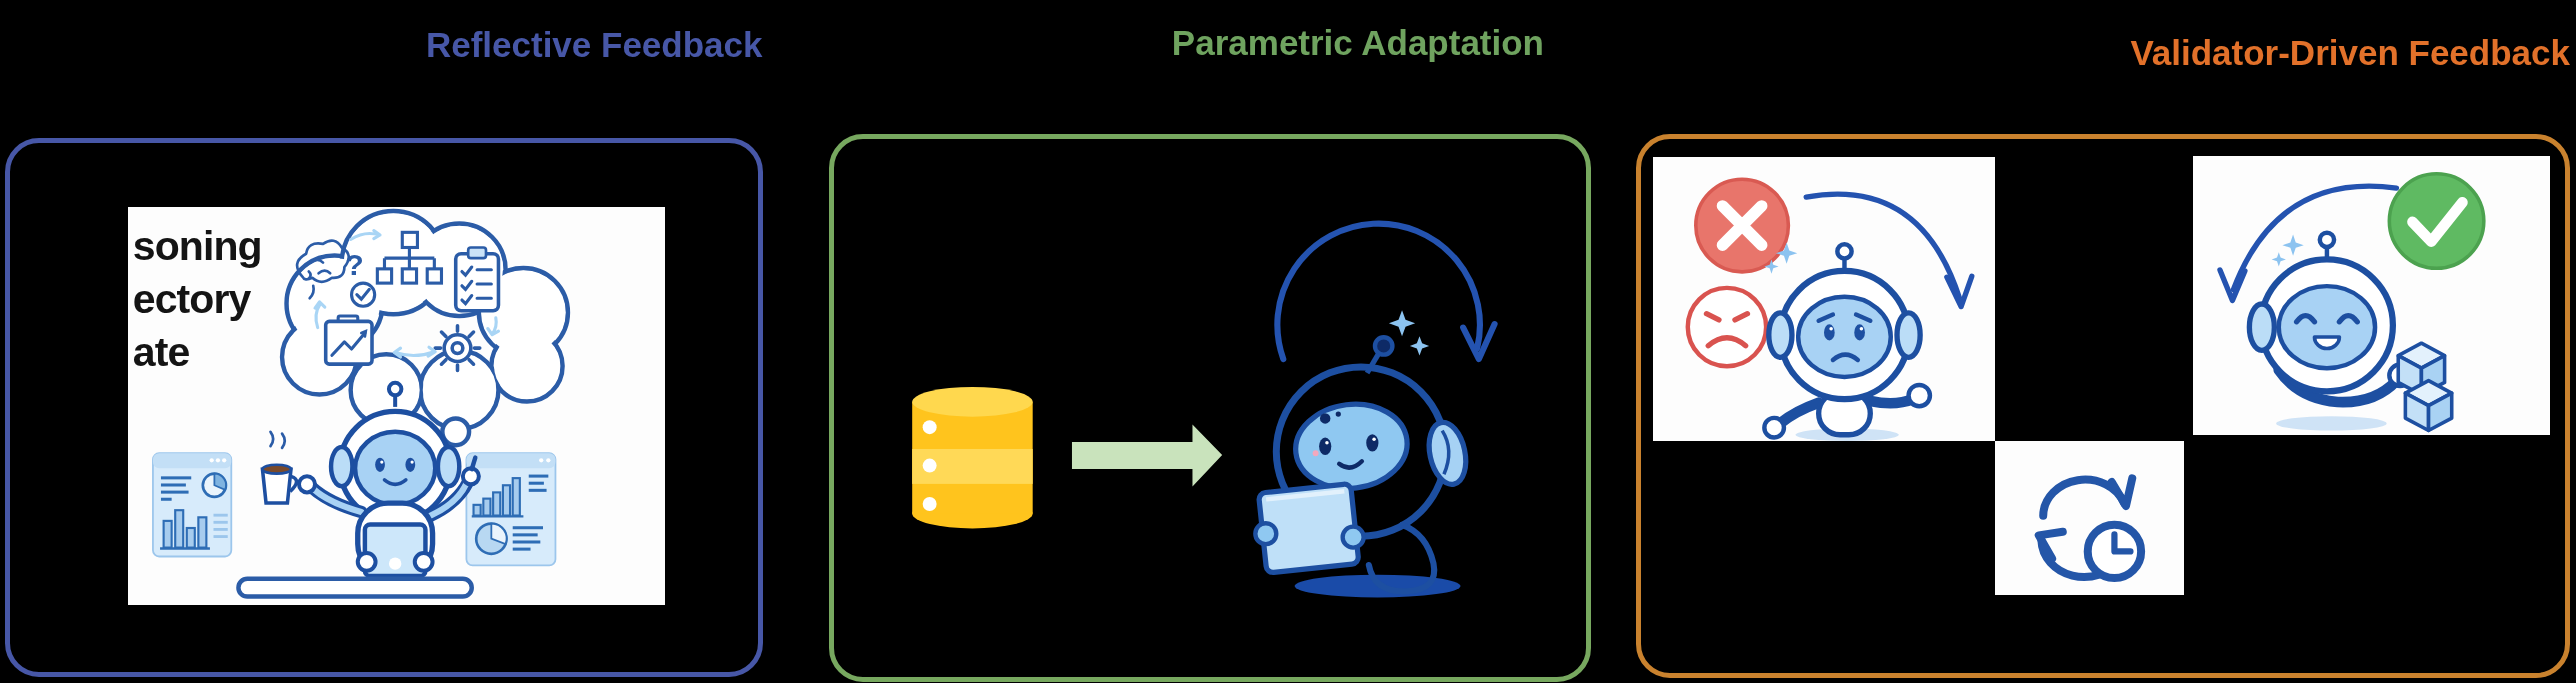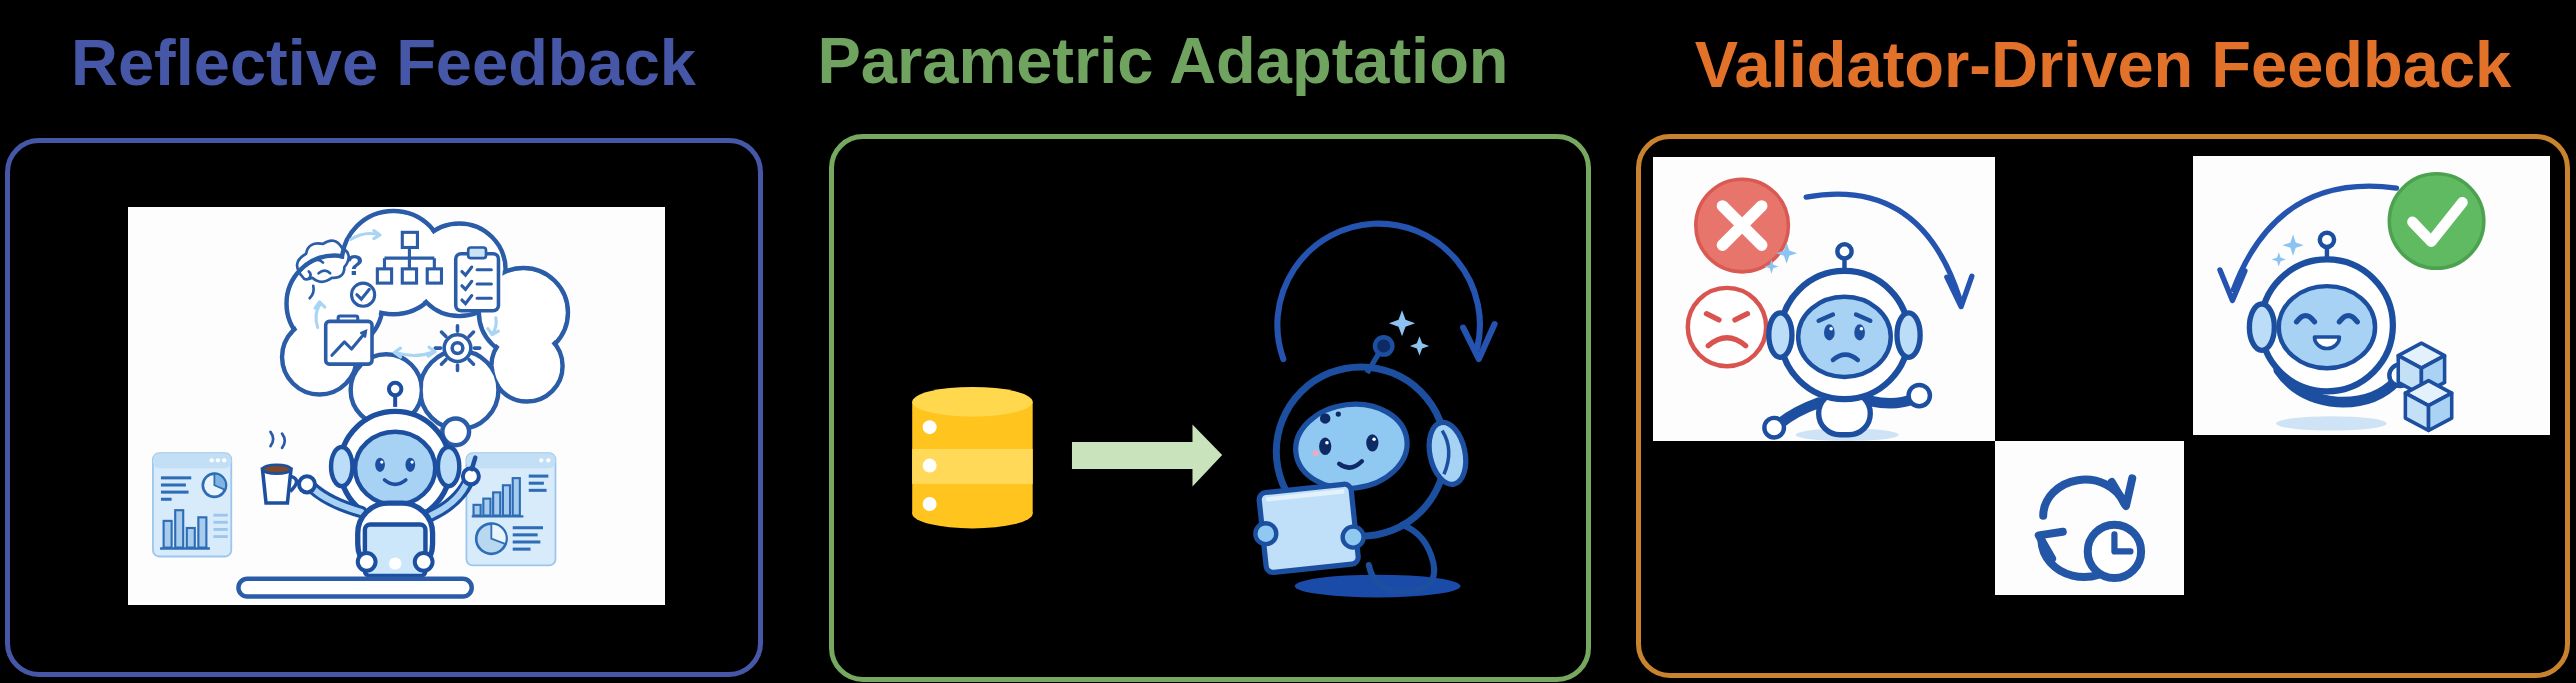--- a/index.html
+++ b/index.html
@@ -9,7 +9,7 @@
     font-family:"Liberation Sans",sans-serif;
   }
   .panel{position:absolute;border:5.3px solid #888;border-radius:34px;box-sizing:border-box;background:transparent;}
-  .panel-title{position:absolute;text-align:center;font-weight:700;font-size:65px;letter-spacing:0;}
+  .panel-title{position:absolute;text-align:right;font-weight:700;font-size:35px;letter-spacing:0;}
   .white-card{position:absolute;background:var(--card_white,#fdfdfd);overflow:hidden;}
   .white-card svg{position:absolute;left:0;top:0;}
   .caption{position:absolute;left:5.3px;top:12.5px;font-weight:700;font-size:41px;line-height:53px;color:#141414;letter-spacing:-0.9px;white-space:nowrap;}

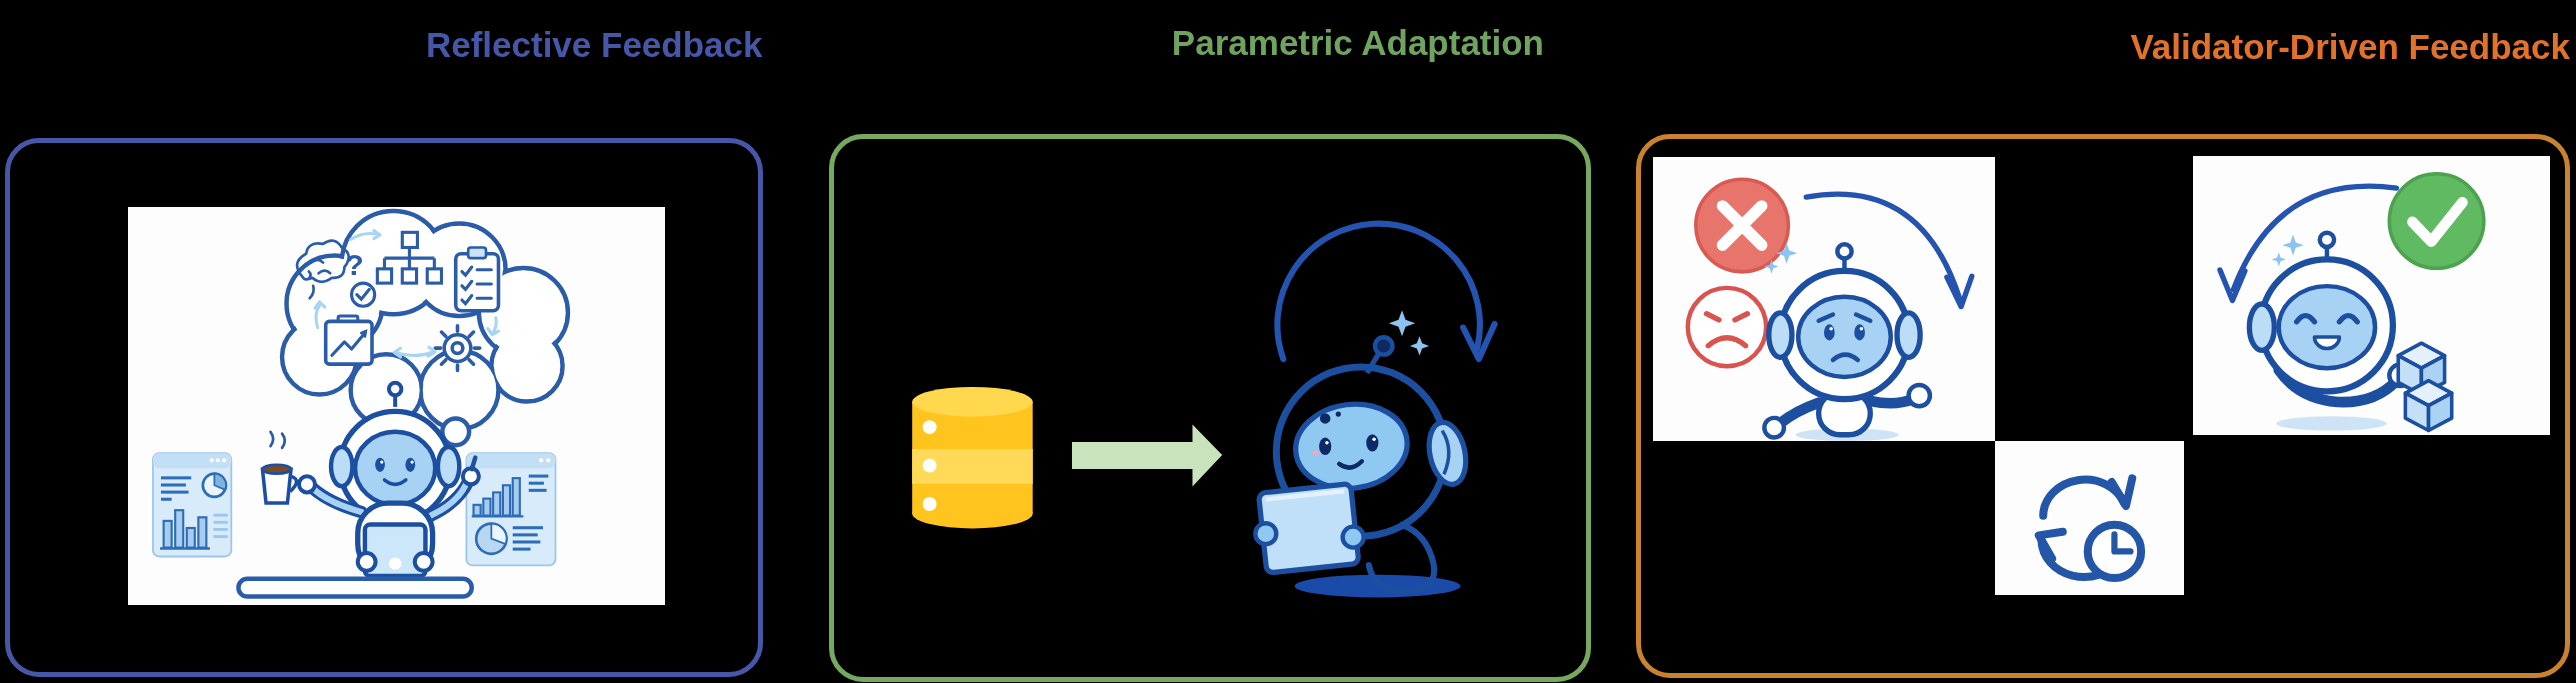--- a/index.html
+++ b/index.html
@@ -22,7 +22,7 @@
 
 <div class="panel-title" style="left:782px;top:23px;width:762px;color:var(--green_title)">Parametric Adaptation</div>
 
-<div class="panel-title" style="left:1636px;top:27px;width:934px;color:var(--orange_title)">Validator-Driven Feedback</div>
+<div class="panel-title" style="left:1636px;top:33px;width:934px;color:var(--orange_title)">Validator-Driven Feedback</div>
 
 <div class="panel" style="left:4.5px;top:138px;width:758px;height:539px;border-color:var(--blue)">
 

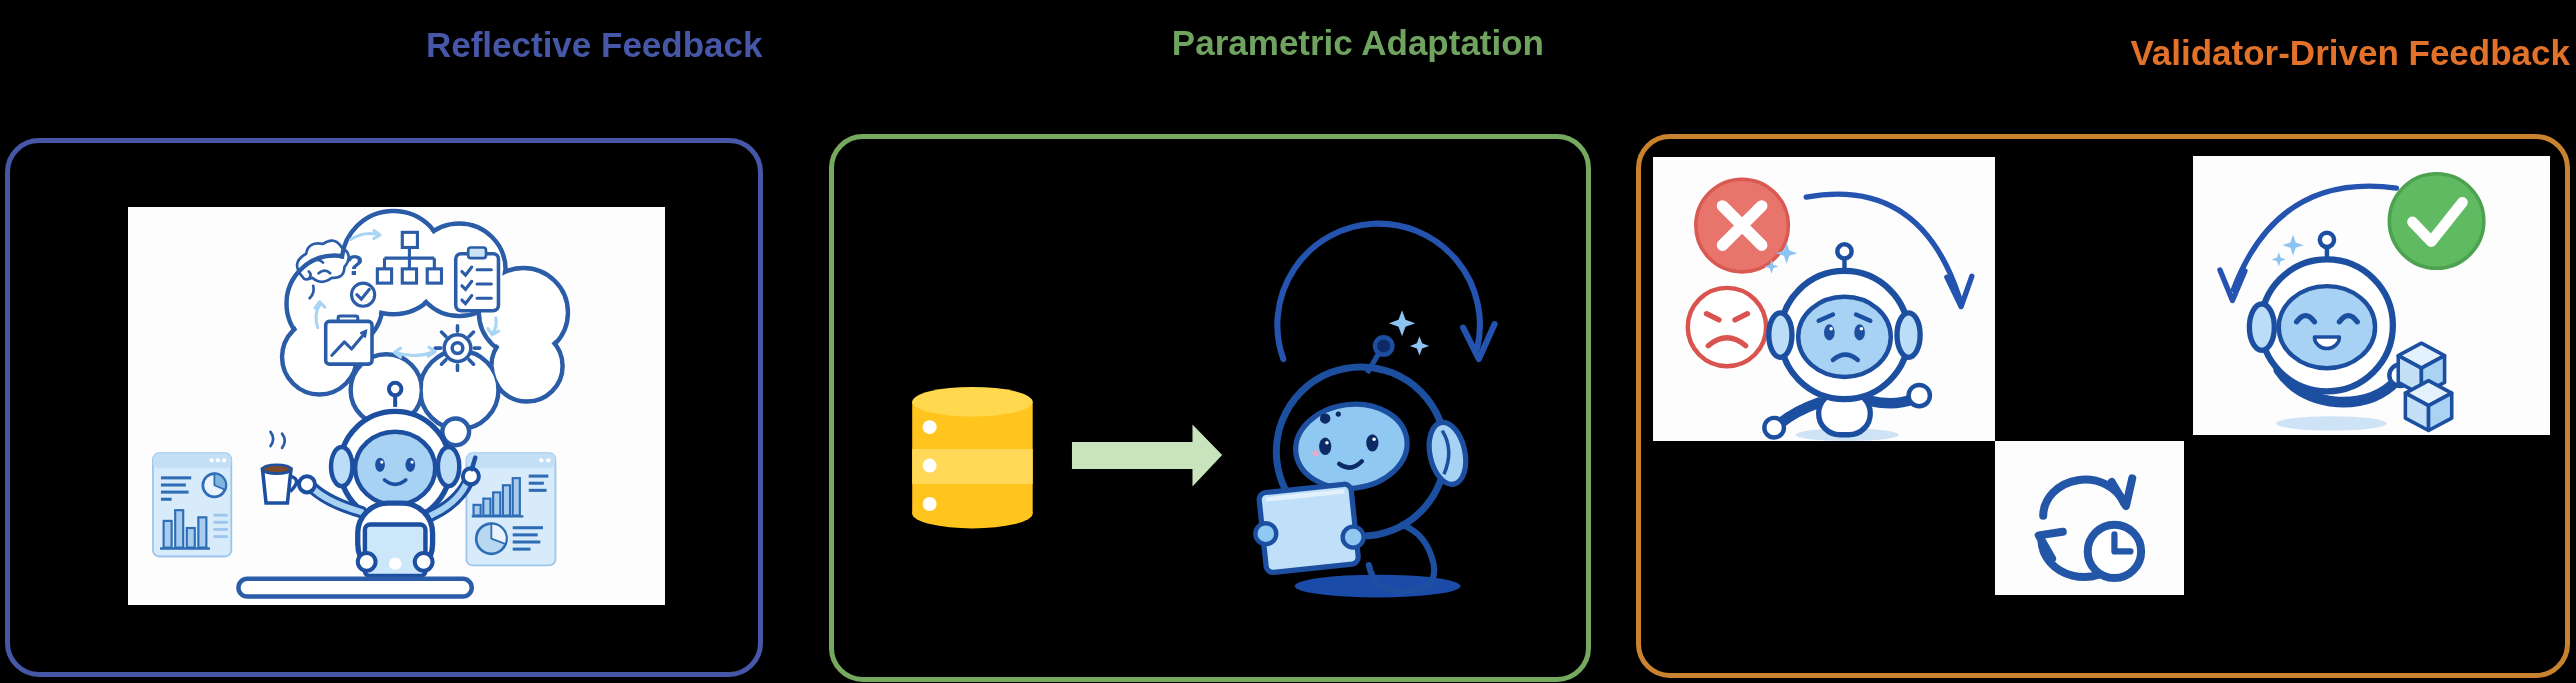--- a/index.html
+++ b/index.html
@@ -192,6 +192,11 @@
       <rect x="124" y="417" width="262" height="20" rx="10" fill="#fff" stroke="var(--cloud_outline)" stroke-width="5"></rect>
     </svg>
 
+    <div class="caption">
+      <div>soning</div>
+      <div>ectory</div>
+      <div>ate</div>
+    </div>
   </div>
 </div>
 

